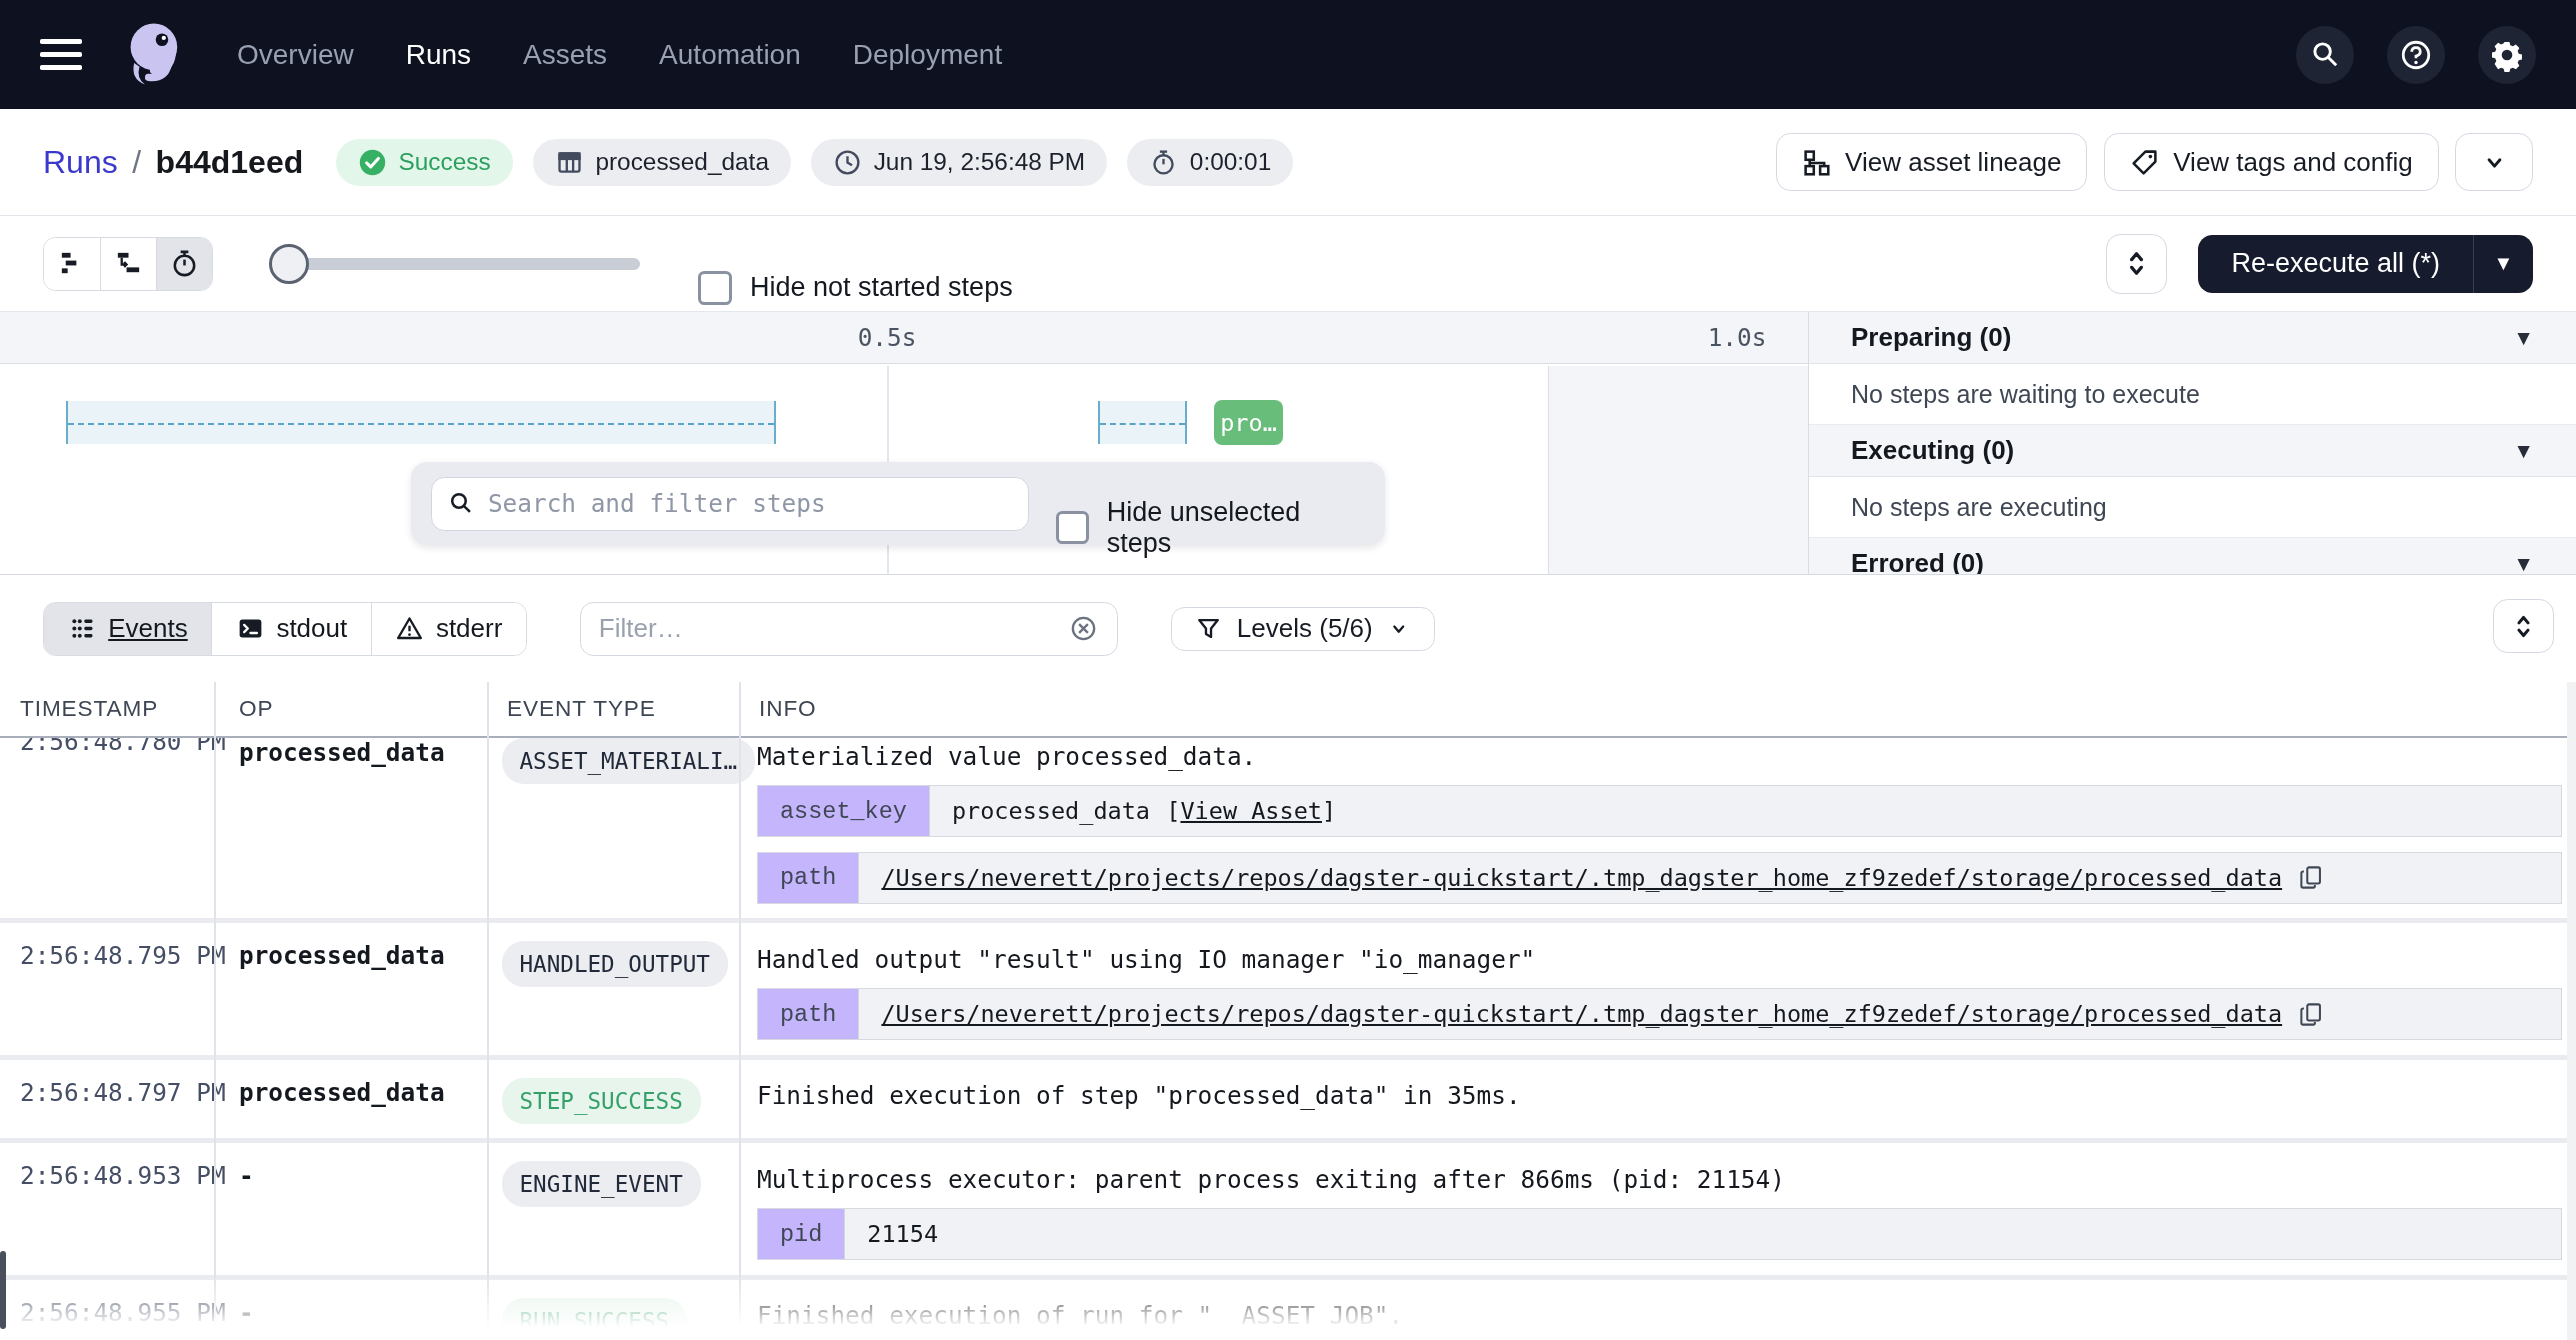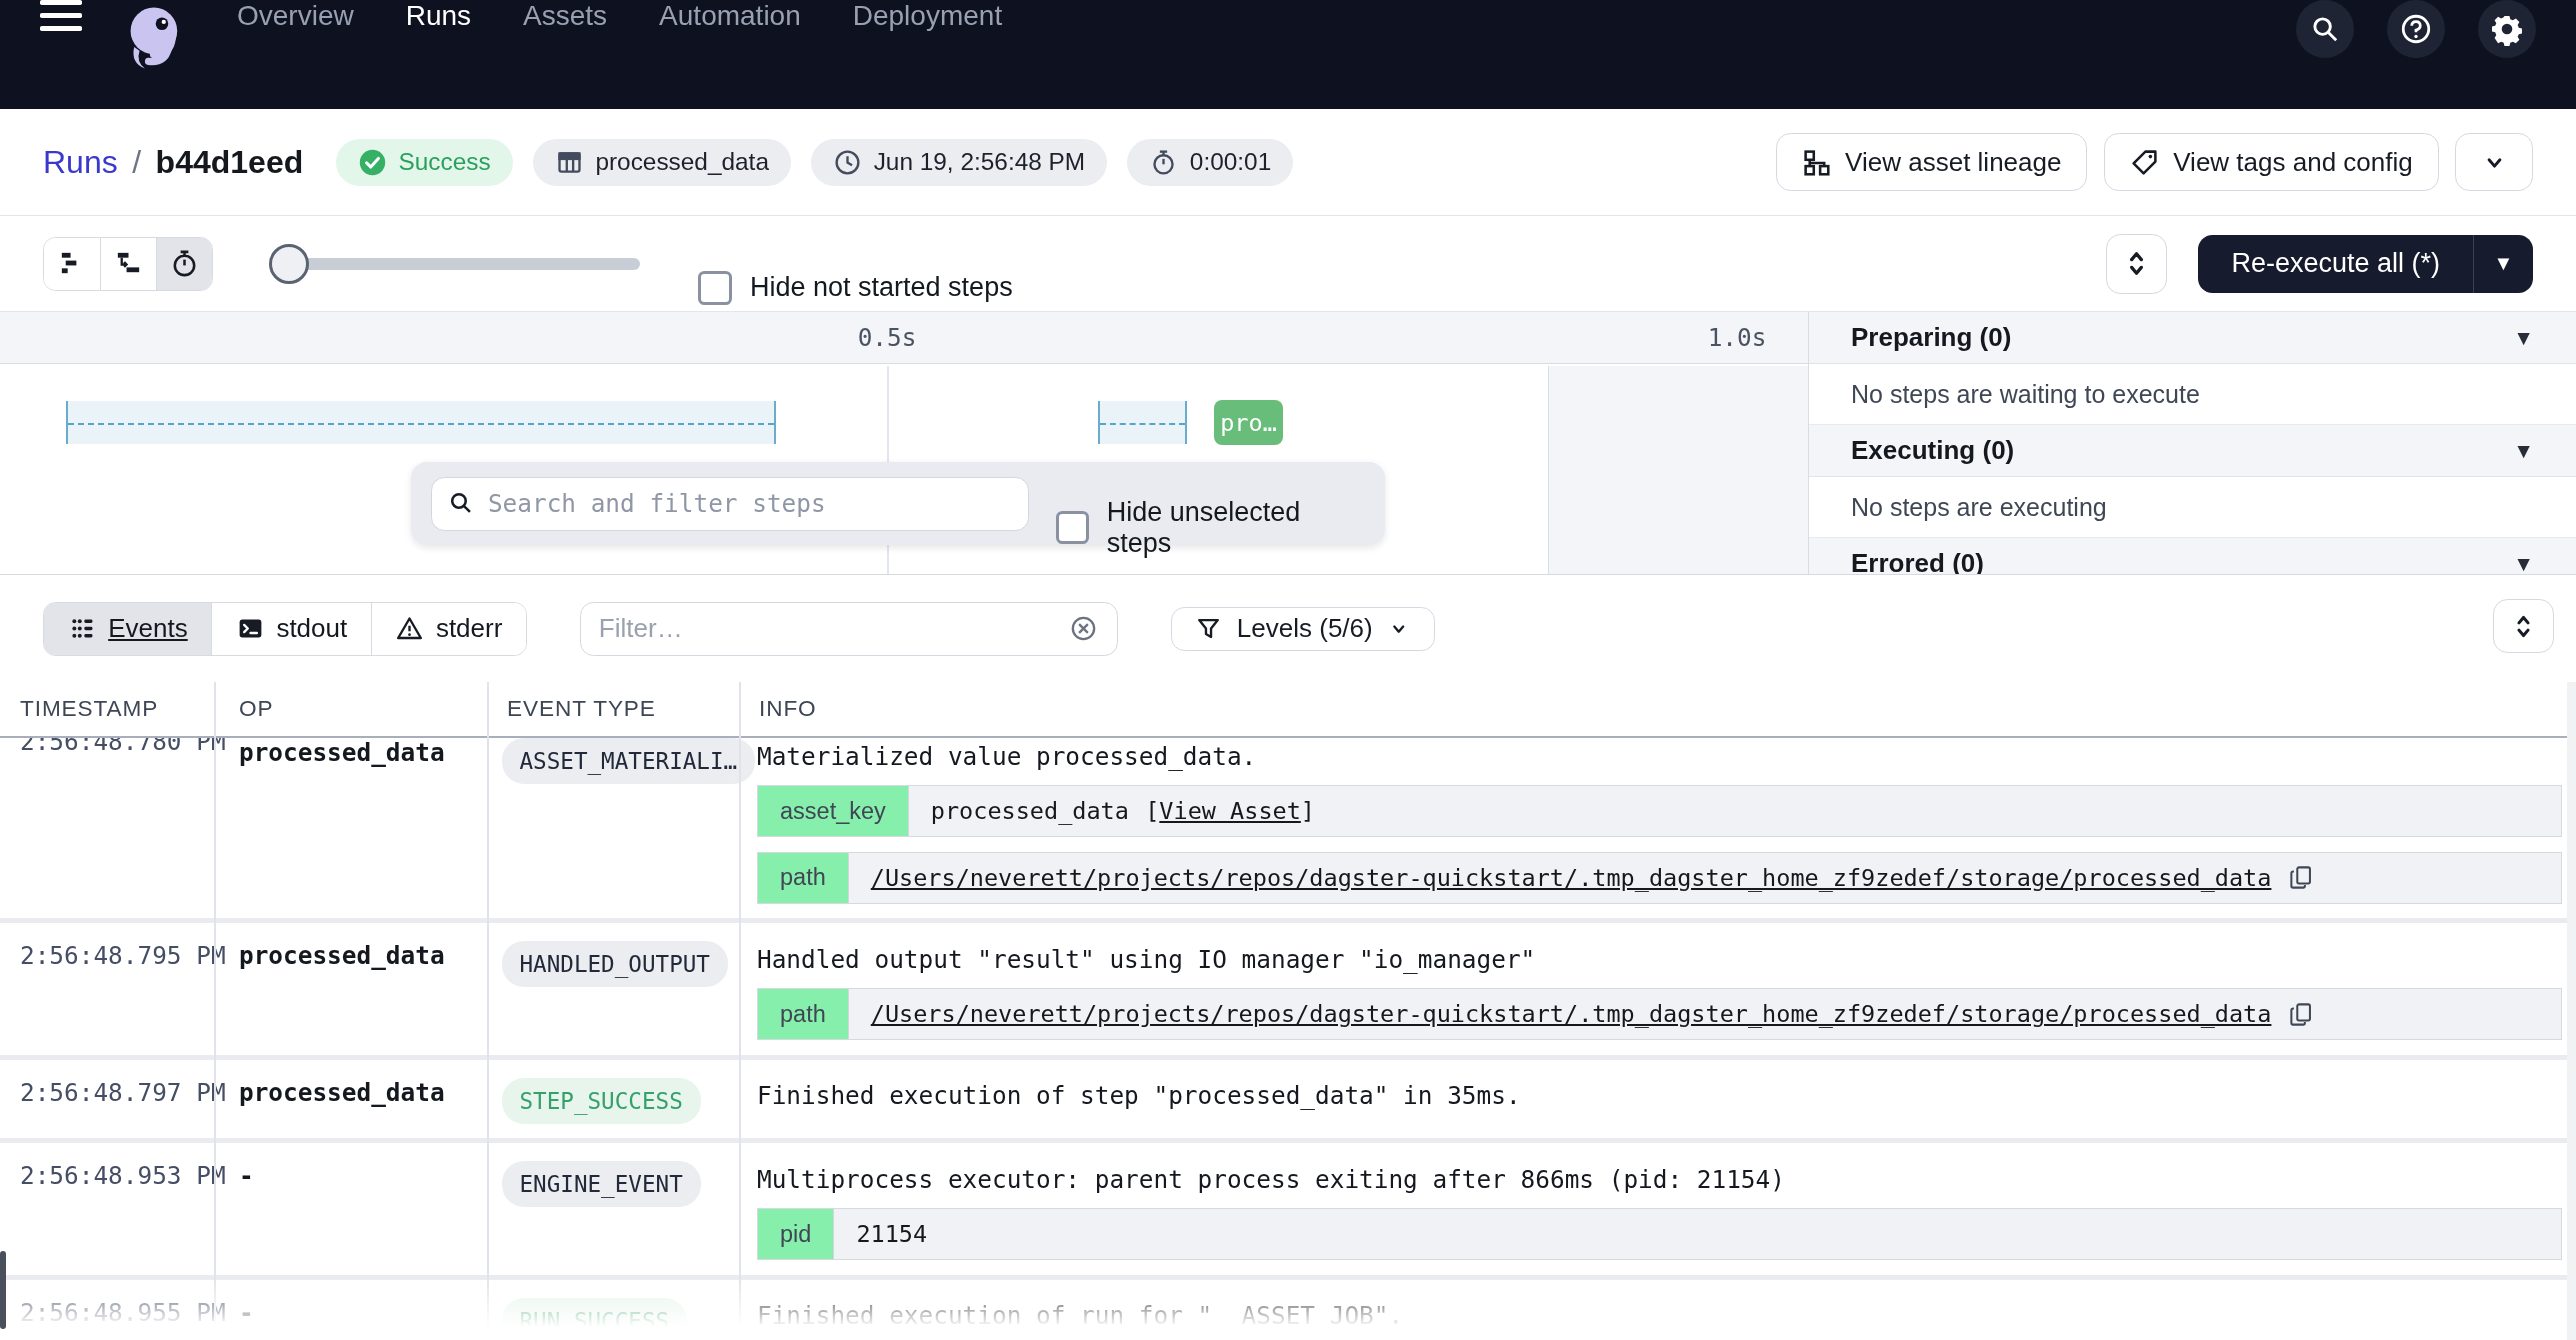--- a/index.html
+++ b/index.html
@@ -9,7 +9,7 @@
   .mono { font-family:"DejaVu Sans Mono", monospace; }
 
   
-  .navbar { height:109px; background:#0d1120; display:flex; align-items:flex-start; padding:0 40px; }
+  .navbar { height:109px; background:#0d1120; display:flex; align-items:center; padding:0 40px; }
   .hamburger { width:42px; height:31px; display:flex; flex-direction:column; justify-content:space-between; cursor:pointer; }
   .hamburger span { display:block; height:5.4px; background:#fff; border-radius:1.8px; }
   .logo { margin-left:36px; margin-right:49px; width:70px; height:78px; }

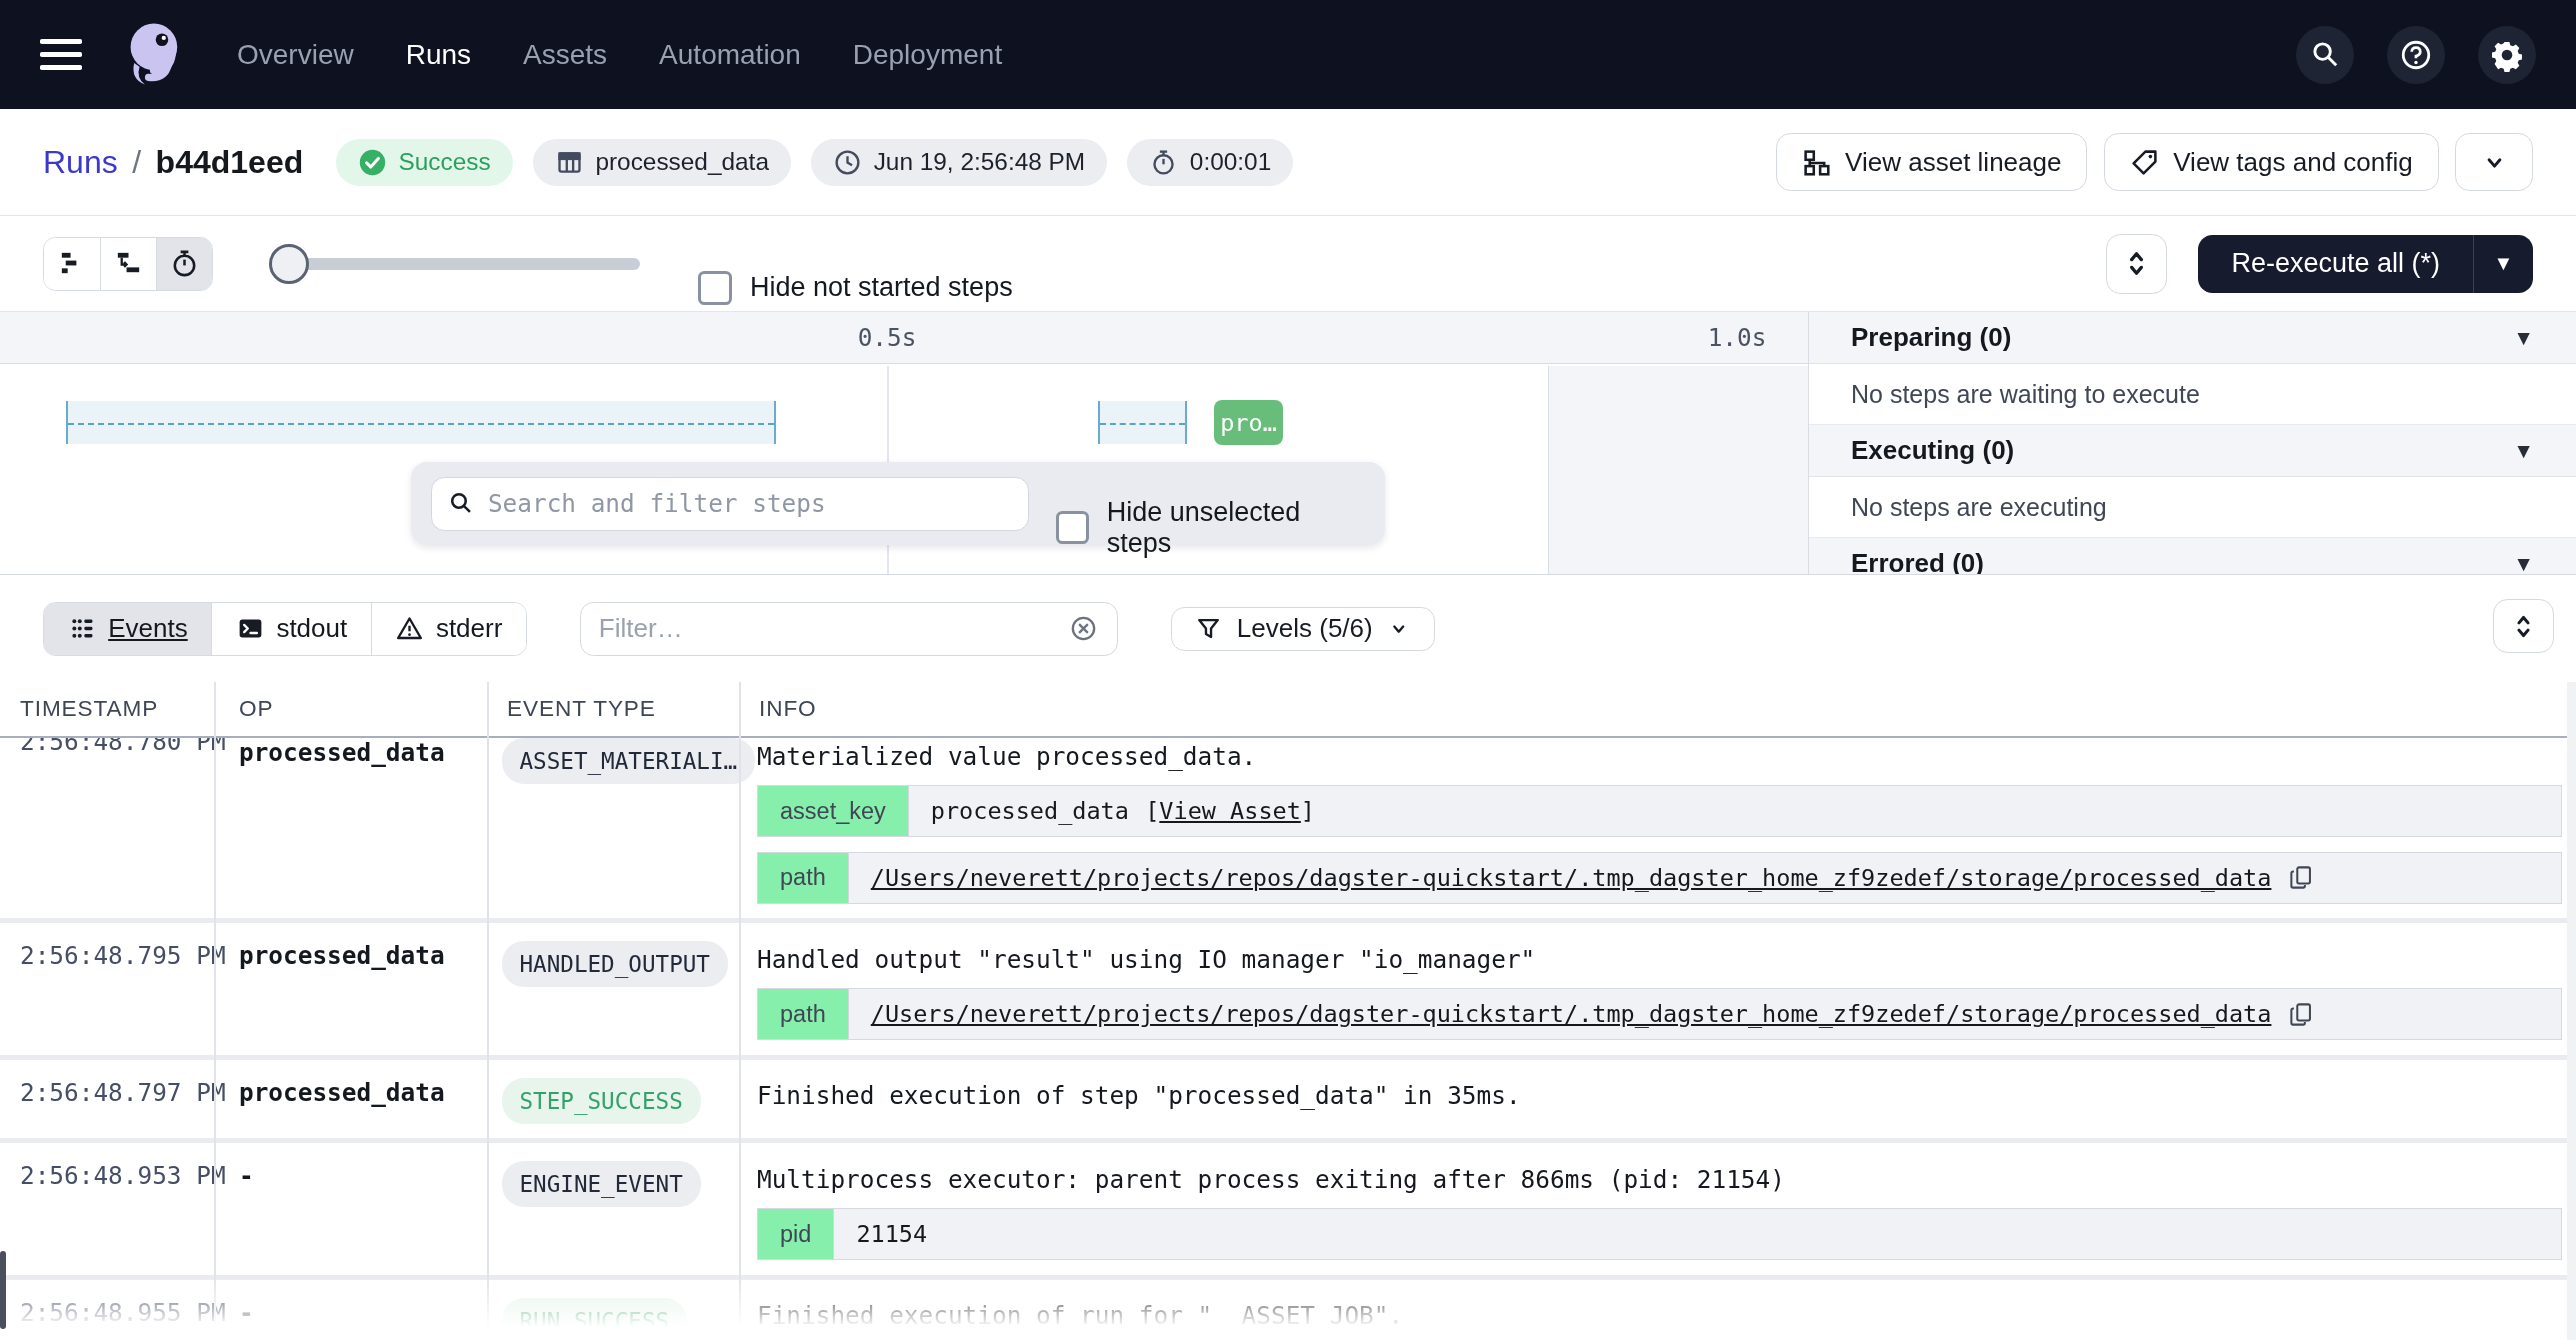--- a/index.html
+++ b/index.html
@@ -99,7 +99,7 @@
   .c-info { padding-left:18px; padding-right:14px; font-family:"DejaVu Sans Mono",monospace; font-size:24.4px; color:#15191f;border-radius:30px; }
   .info-line { margin-top:3.6px; }
   .meta { margin-top:14.5px; border:1.8px solid #d6dae0; display:flex; min-height:52px; align-items:stretch; background:#f1f2f5; }
-  .meta .mlabel { background:#86efac; border-right:1.8px solid #d2d6dd; display:flex; align-items:center; padding:0 22px; color:#3f4754; font-family:Liberation Sans, sans-serif; font-size:23.5px; flex:none; }
+  .meta .mlabel { background:#c4b5fd; border-right:1.8px solid #d2d6dd; display:flex; align-items:center; padding:0 22px; color:#3f4754; font-family:Liberation Mono, monospace; font-size:23.5px; flex:none; }
   .meta .mvalue { display:flex; align-items:center; padding:0 22px; font-family:"DejaVu Sans Mono",monospace; font-size:23.5px; color:#14181f; gap:16.3px; flex:1; min-width:0; }
   .u { text-decoration:underline; cursor:pointer; }
   .coldiv { position:absolute; top:0; bottom:0; width:1.8px; background:#e0e3e9; z-index:3; pointer-events:none; }

